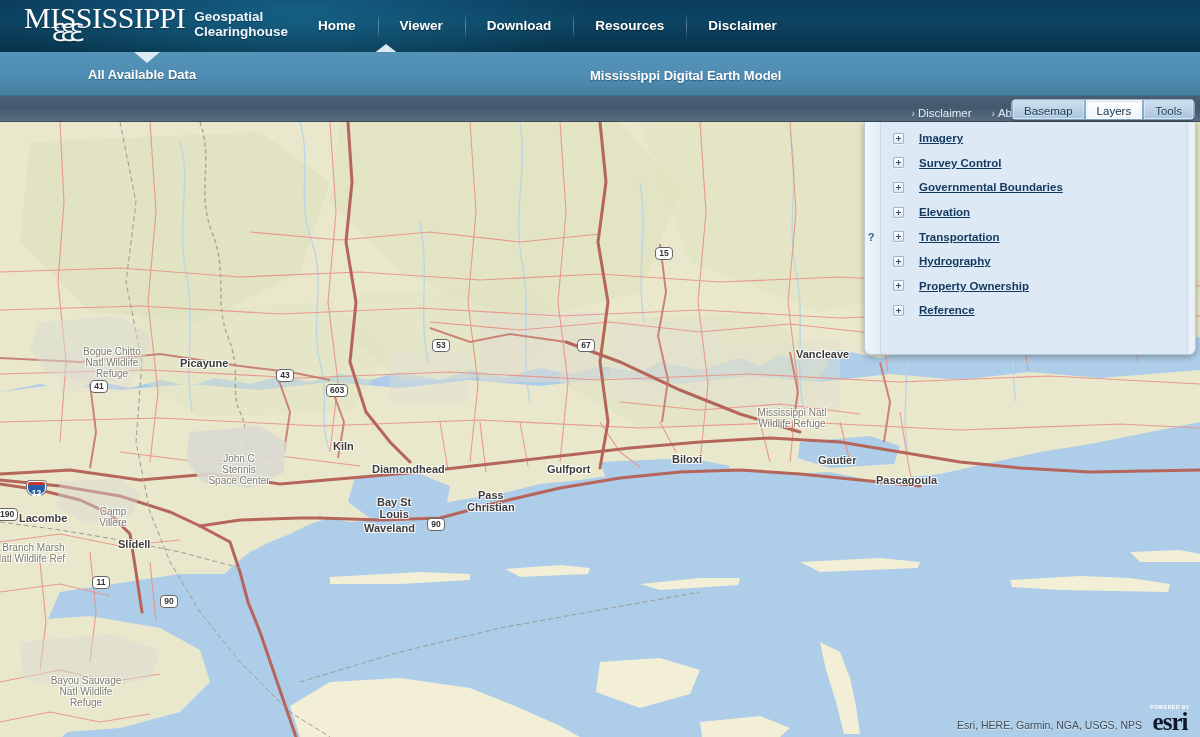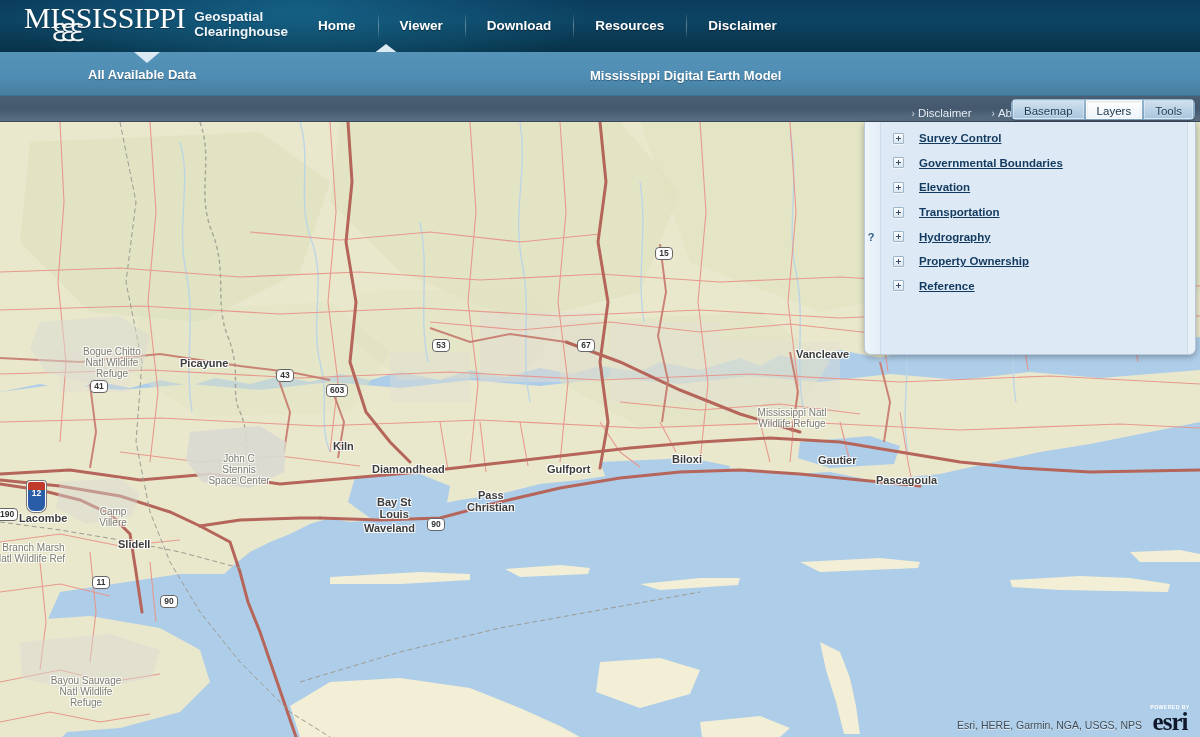--- a/index.html
+++ b/index.html
@@ -516,6 +516,10 @@
     <div class="layer-list">
       <div class="layer-row">
         <span class="expand-icon"></span>
+        <span class="layer-link">Imagery</span>
+      </div>
+      <div class="layer-row">
+        <span class="expand-icon"></span>
         <span class="layer-link">Survey Control</span>
       </div>
       <div class="layer-row">

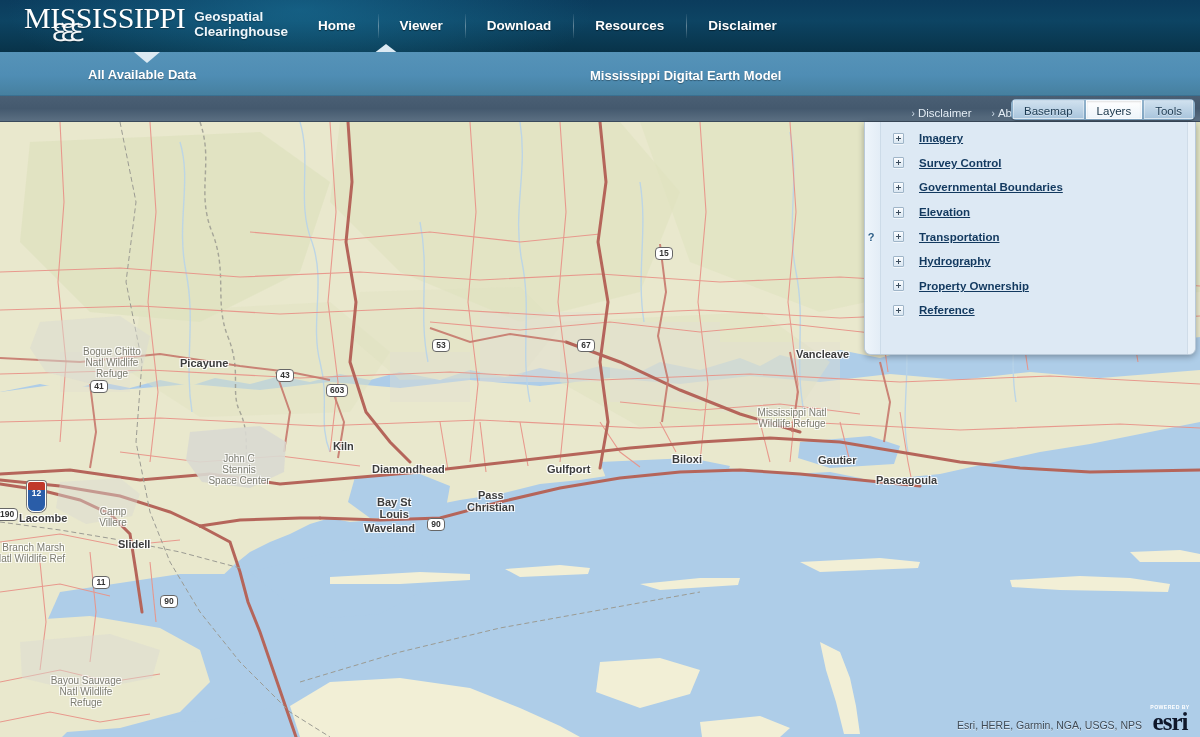--- a/index.html
+++ b/index.html
@@ -167,7 +167,7 @@
     background: linear-gradient(to bottom, #c0392b 0%, #c0392b 28%, #2a5da8 28%, #2a5da8 100%);
     color: #ffffff; border: 1.3px solid #ffffff;
     border-radius: 3px 3px 7px 7px;
-    height: 31px; line-height: 23px; min-width: 19px;
+    height: 14px; line-height: 23px; min-width: 19px;
     box-shadow: 0 0 0 1px #777;
   }
 

